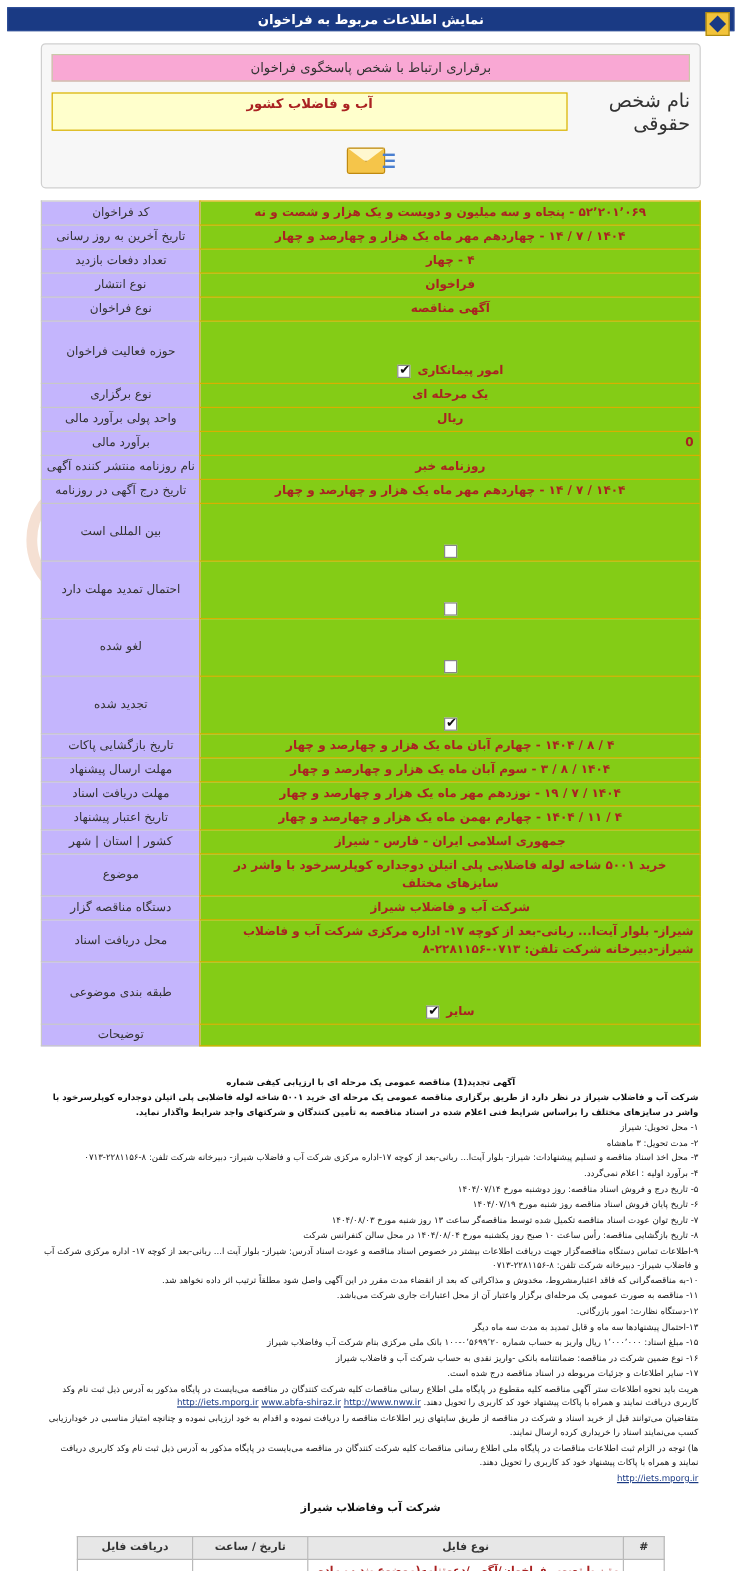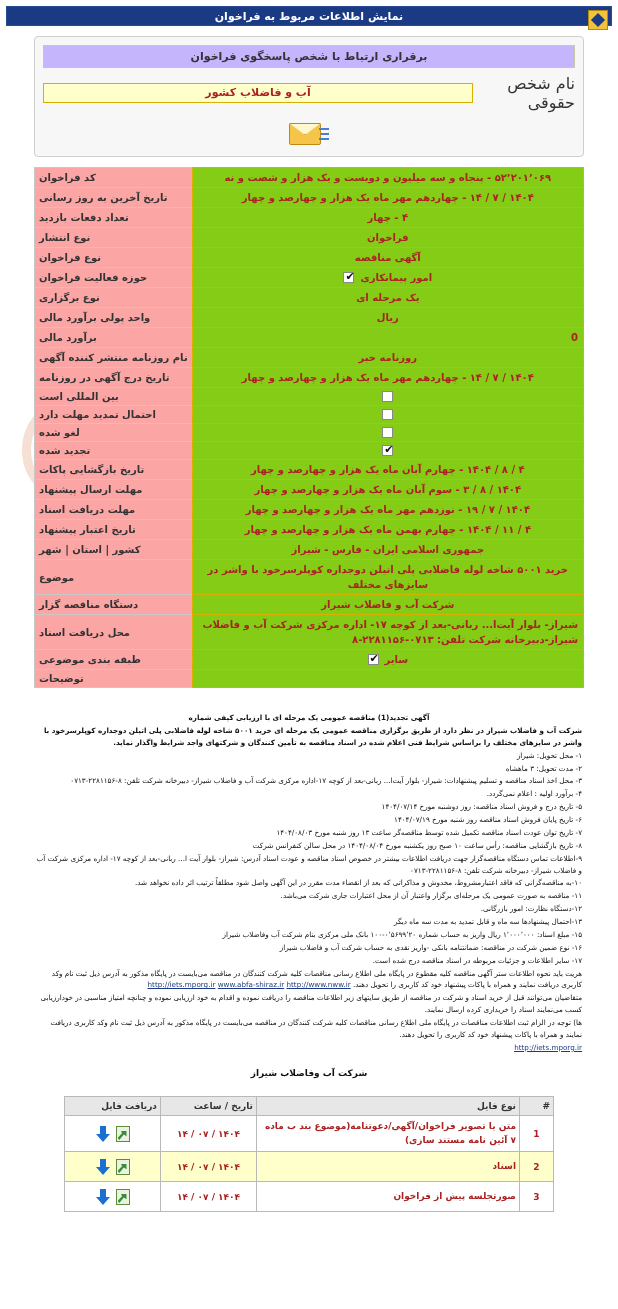--- a/index.html
+++ b/index.html
@@ -82,11 +82,11 @@
     padding: 8px;
   }
   .panel-head {
-    background: #c4b5fd;
+    background: #f9a8d4;
     border: 1px solid #c9c9a8;
     text-align: center;
     font-size: 11px;
-    font-weight: bold;
+    font-weight: normal;
     color: #333;
     padding: 4px;
   }

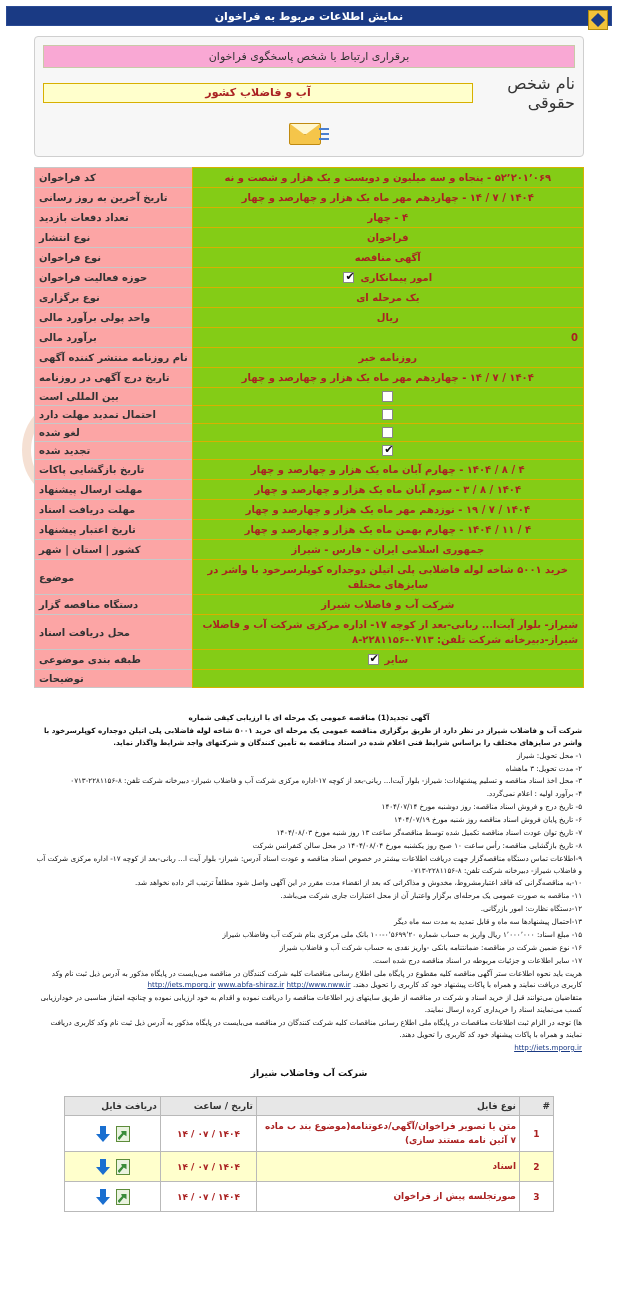--- a/index.html
+++ b/index.html
@@ -107,7 +107,7 @@
     flex: 1;
     background: #ffffcc;
     border: 1px solid #d8b000;
-    height: 20px;
+    height: 32px;
     line-height: 18px;
     font-size: 11px;
     font-weight: bold;

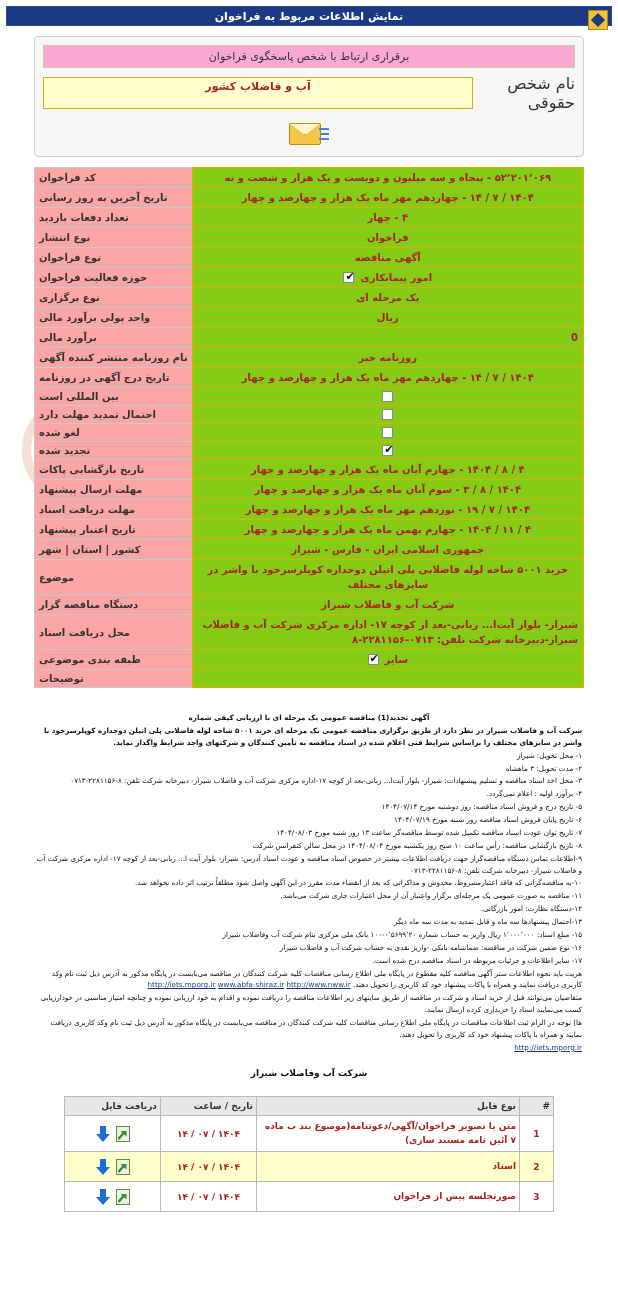--- a/index.html
+++ b/index.html
@@ -150,11 +150,11 @@
   table.info tr { }
   table.info td.lbl {
     width: 110px;
-    background: #fca5a5;
+    background: #c4b5fd;
     border: 1px solid #c8c8c8;
     color: #333;
-    font-weight: bold;
-    text-align: left;
+    font-weight: normal;
+    text-align: center;
     padding: 3px 4px;
     white-space: nowrap;
   }

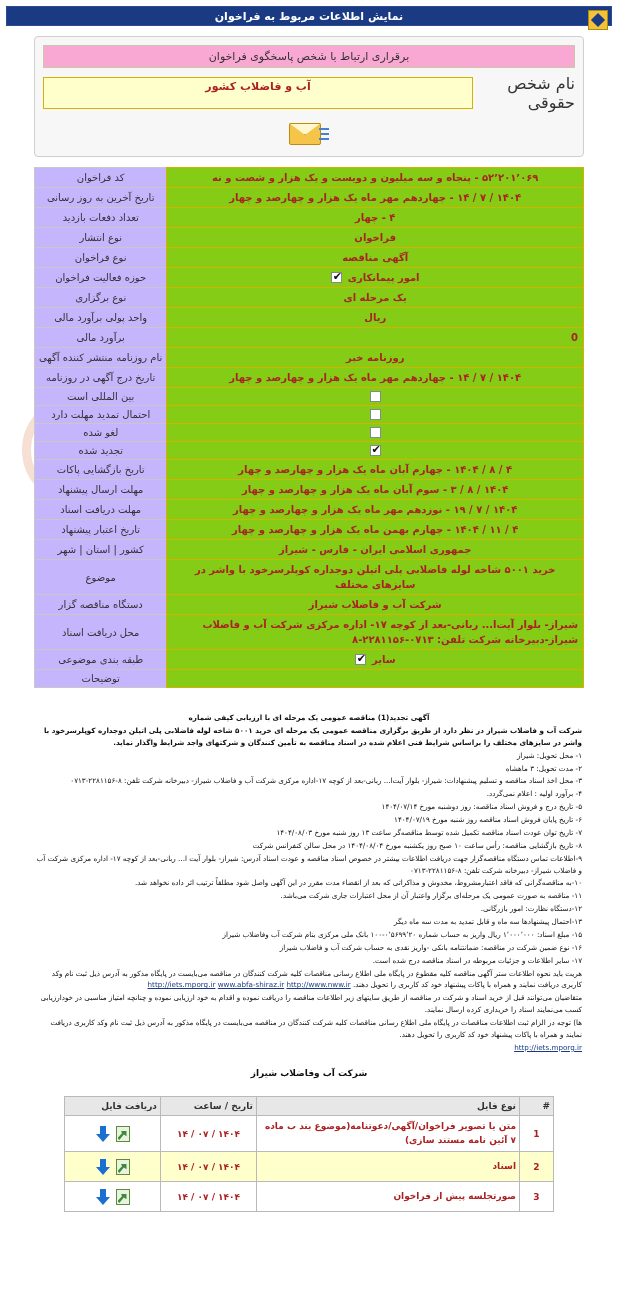--- a/index.html
+++ b/index.html
@@ -169,7 +169,7 @@
     line-height: 1.5;
   }
   table.info td.val.left { text-align: right; }
-  .cellrow { display: flex; align-items: center; justify-content: center; gap: 6px; }
+  .cellrow { display: flex; align-items: center; justify-content: center; gap: 6px; margin-top: 32px; }
 
   .chk {
     display: inline-block;

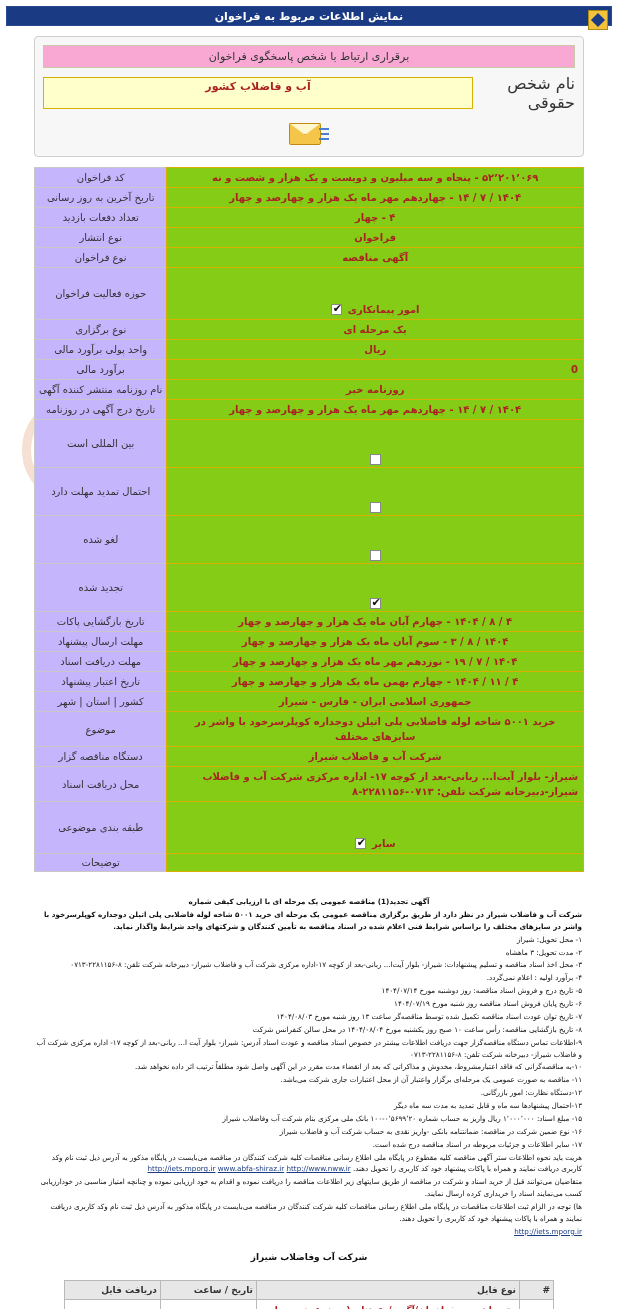--- a/index.html
+++ b/index.html
@@ -225,7 +225,7 @@
     color: #333;
     font-weight: bold;
     padding: 4px 3px;
-    text-align: right;
+    text-align: center;
   }
   table.files td {
     border: 1px solid #b9b9b9;

